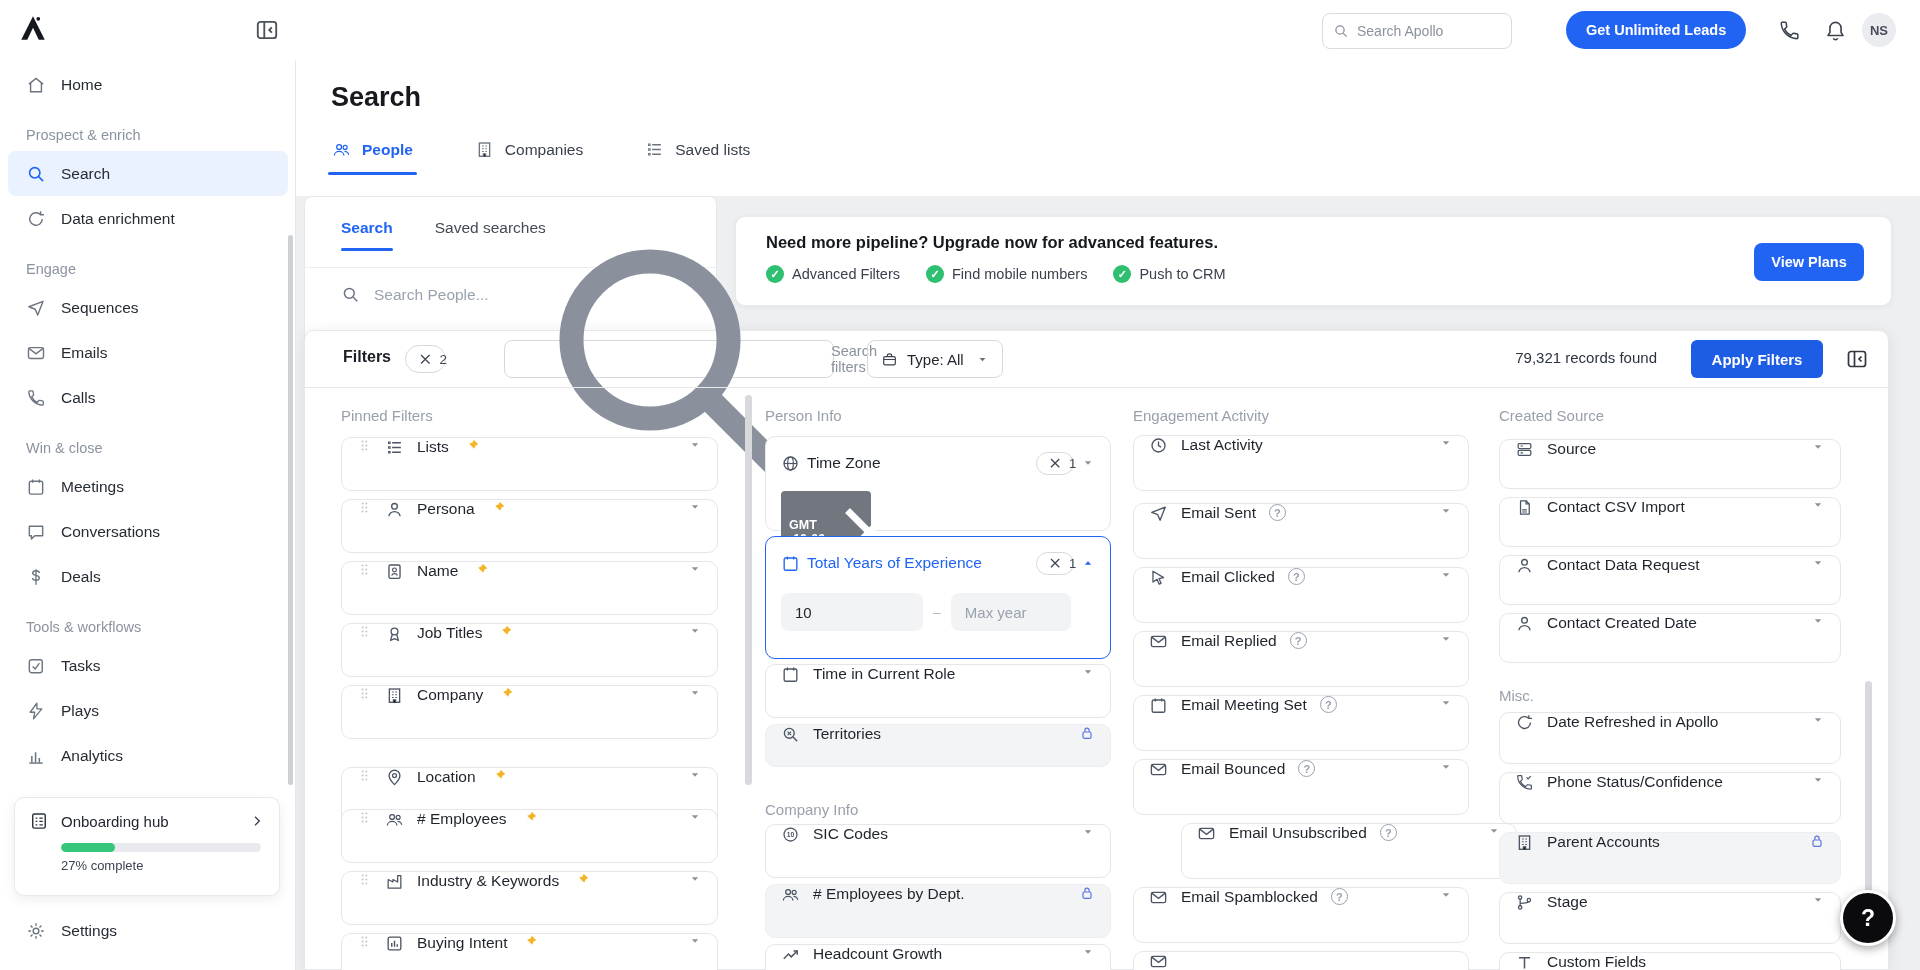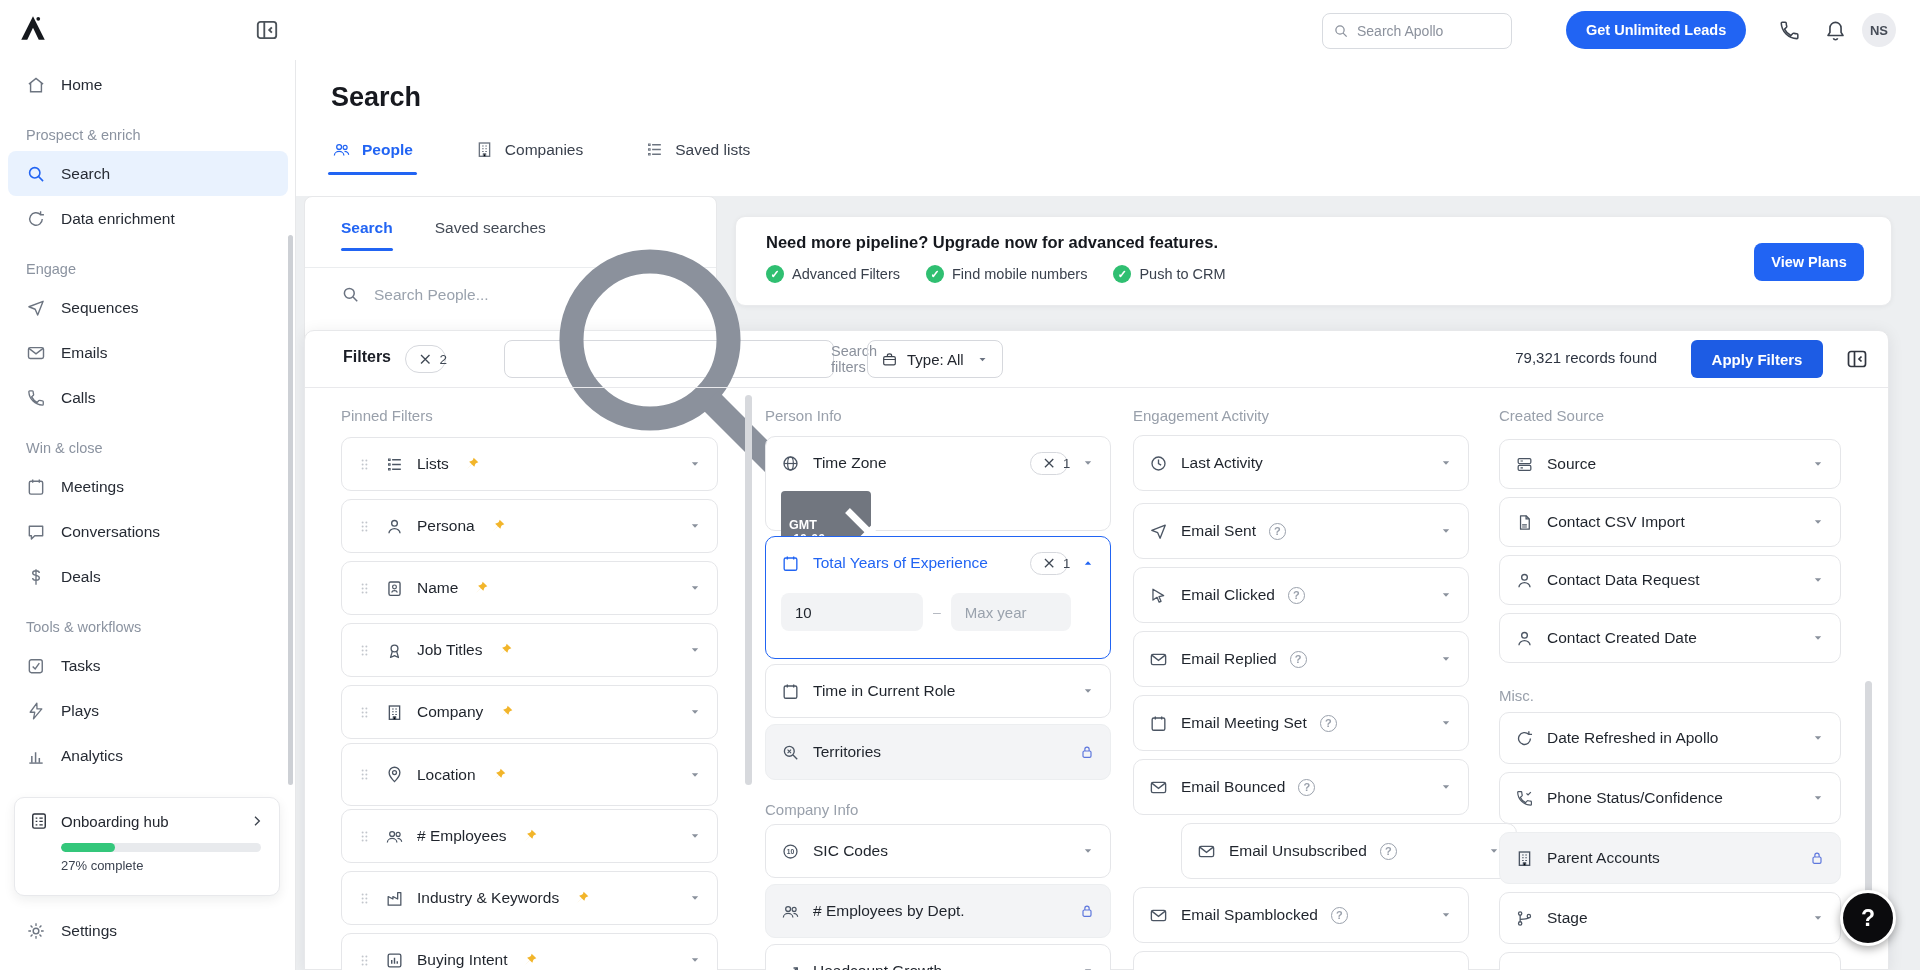--- a/index.html
+++ b/index.html
@@ -87,7 +87,7 @@
   .fdivider { position:absolute; left:0; top:56px; width:100%; height:1px; background:#e9e9ec; }
   .fcols { position:absolute; left:0; top:56px; width:100%; height:583px; overflow:hidden; }
   .fcol-header { position:absolute; font-size:15px; color:#99a0ab; }
-  .fcard { position:absolute; background:#fff; border:1px solid #e5e6e9; border-radius:10px; display:flex; align-items:center; gap:13px; padding:7px 15px; cursor:pointer; }
+  .fcard { position:absolute; background:#fff; border:1px solid #e5e6e9; border-radius:10px; display:flex; align-items:flex-start; gap:13px; padding:0 15px; cursor:pointer; }
   .fcard .cic { width:19px; height:19px; color:#4b5563; }
   .fcard .lbl { font-size:15.5px; color:#1f242c; }
   .fcard .drag { width:15px; height:15px; color:#c2c6cc; cursor:grab; }

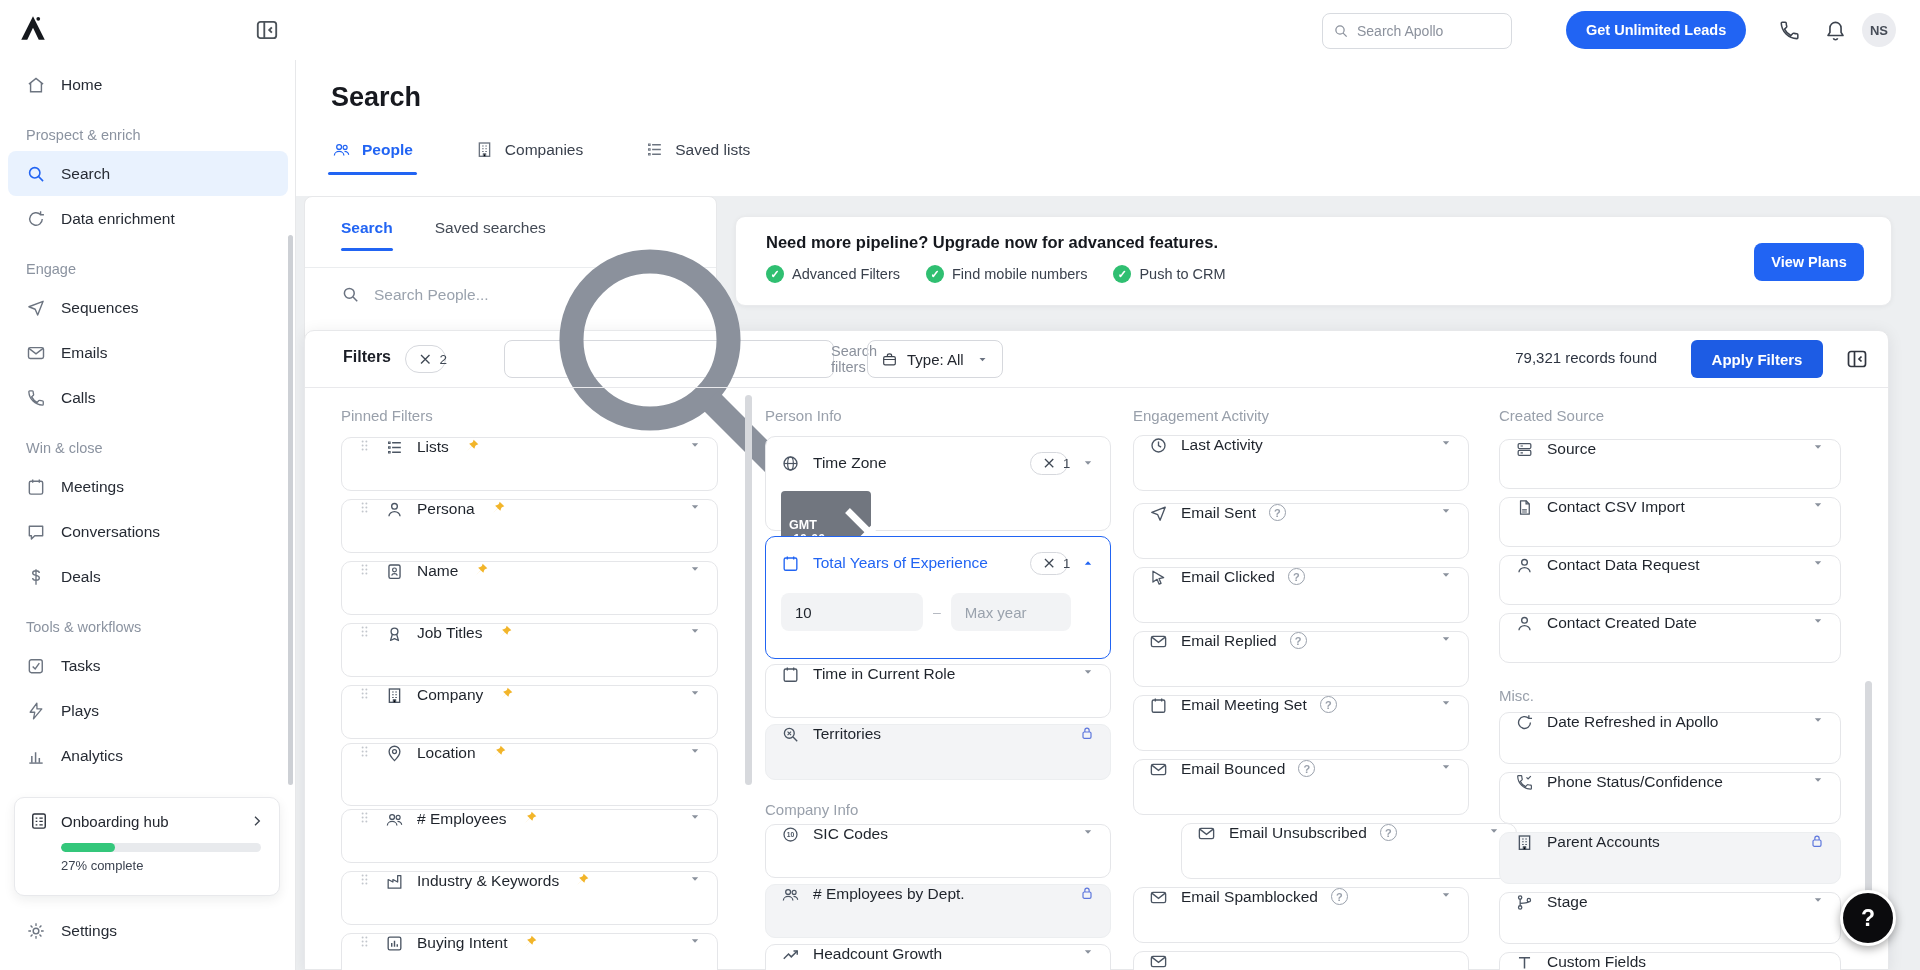--- a/index.html
+++ b/index.html
@@ -100,7 +100,7 @@
   .badge-pill span { font-size:13px; }
   .vscroll { position:absolute; width:7px; background:#d7d9dd; border-radius:4px; }
   .tallcard { position:absolute; background:#fff; border:1px solid #e5e6e9; border-radius:10px; padding:0 15px; }
-  .tallcard .trow { display:flex; align-items:center; gap:13px; height:52px; cursor:pointer; }
+  .tallcard .trow { display:flex; align-items:center; gap:7px; height:52px; cursor:pointer; }
   .tallcard .cic { width:19px; height:19px; color:#4b5563; }
   .tallcard .lbl { font-size:15.5px; color:#1f242c; }
   .tallcard .car { width:14px; height:14px; color:#8a919c; }

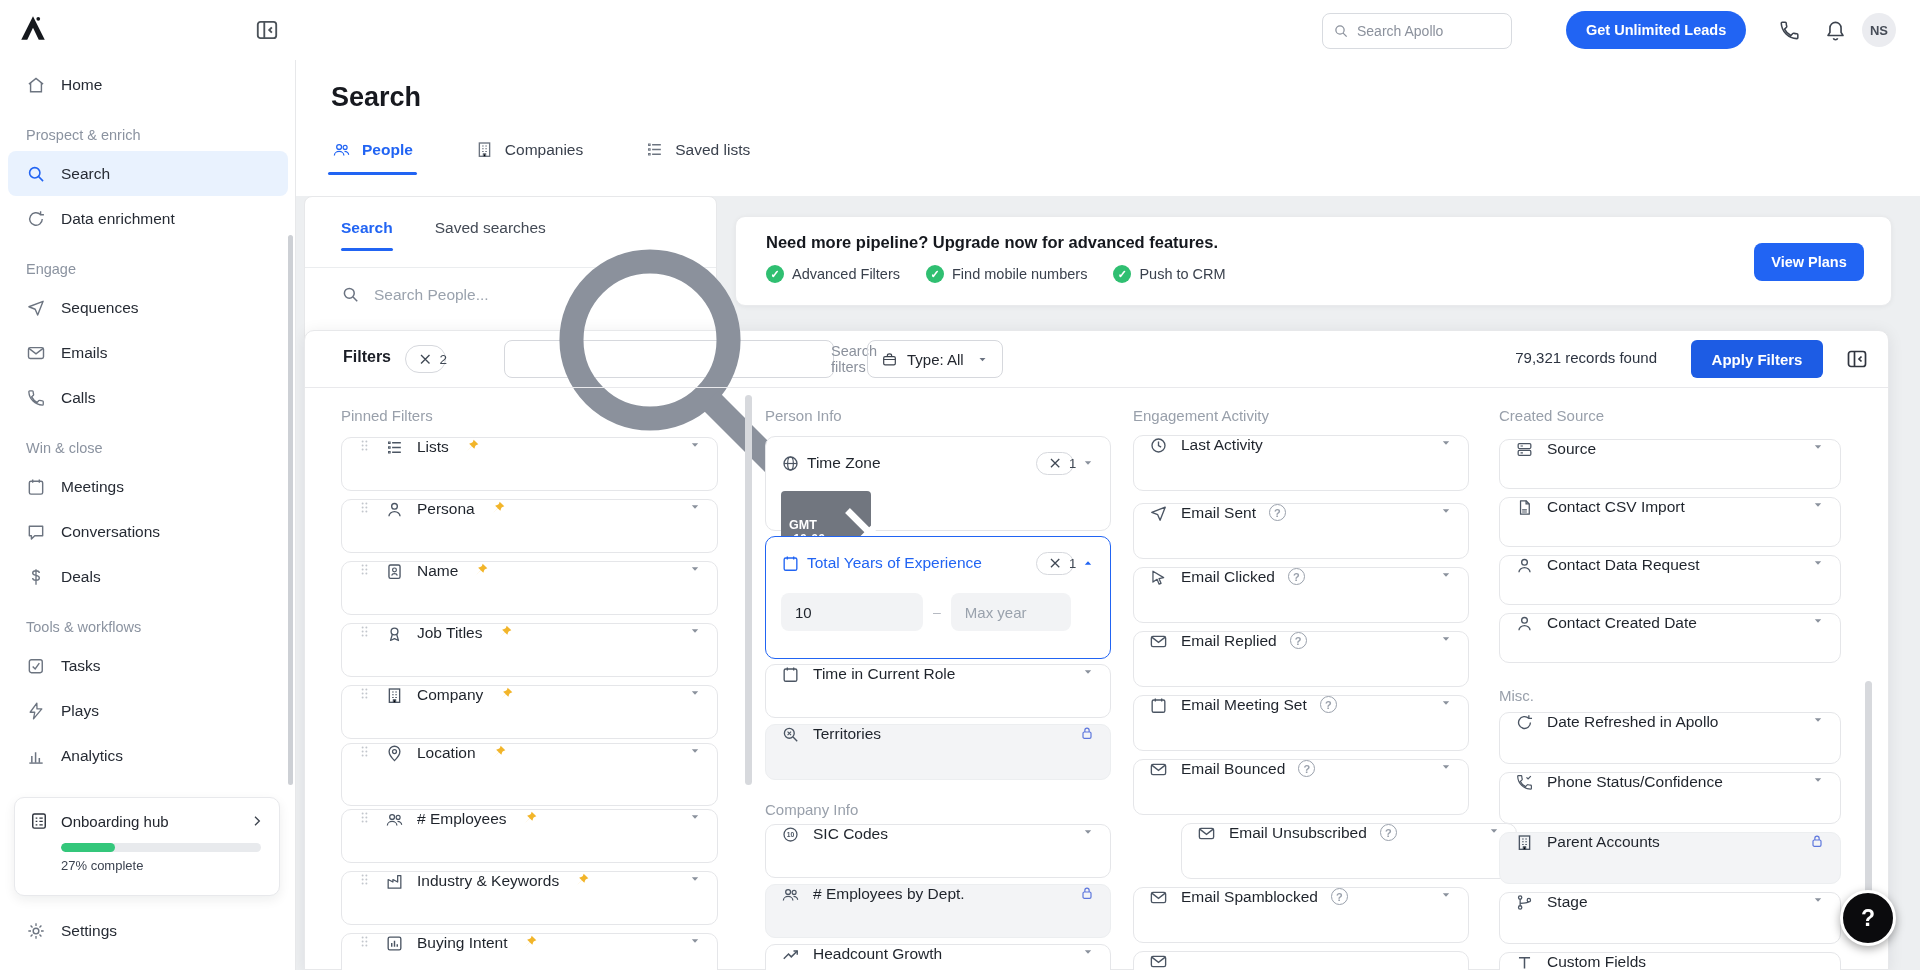--- a/index.html
+++ b/index.html
@@ -725,7 +725,7 @@
             <use href="#i-caret-d"></use>
           </svg>
       </div>
-      <div class="fcard locked" style="left:460px; top:337px; width:346px; height:56px">
+      <div class="fcard locked" style="left:460px; top:337px; width:346px; height:43px">
         <svg class="ic cic" viewBox="0 0 24 24">
             <use href="#i-searchx"></use>
           </svg>

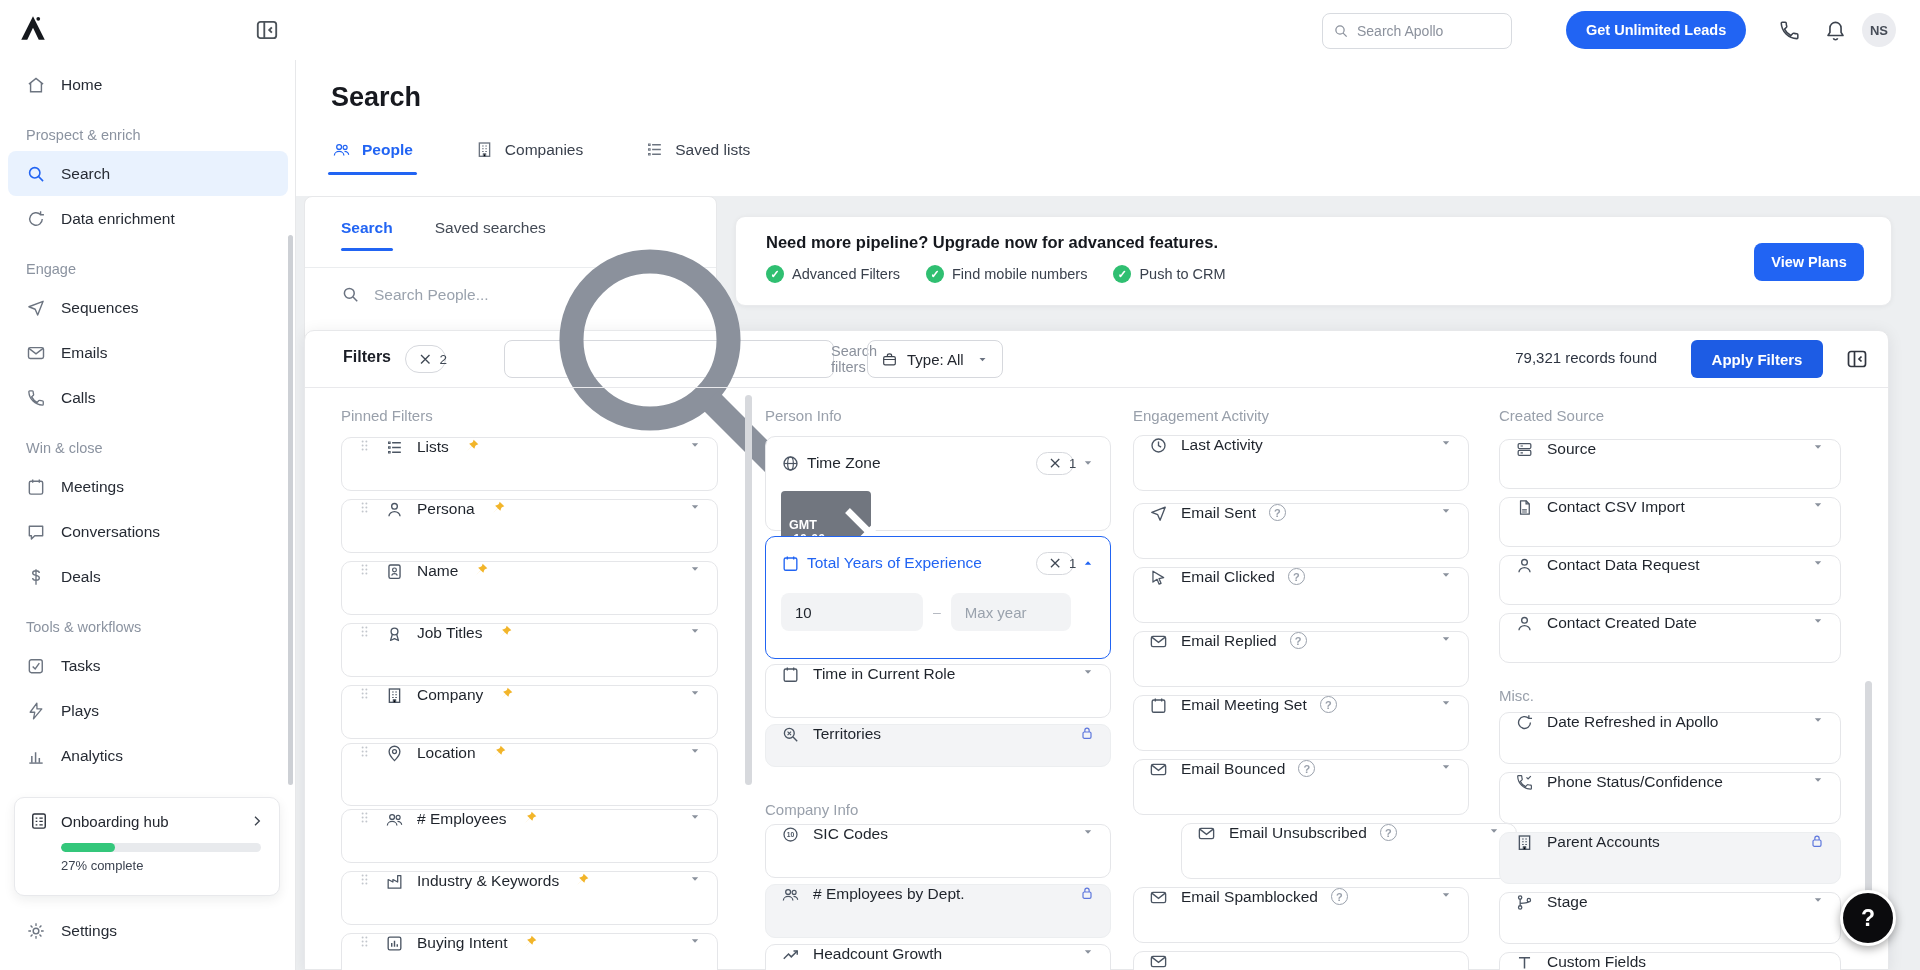--- a/index.html
+++ b/index.html
@@ -604,7 +604,7 @@
             <use href="#i-caret-d"></use>
           </svg>
       </div>
-      <div class="fcard" style="left:36px; top:356px; width:377px; height:63px">
+      <div class="fcard" style="left:36px; top:380px; width:377px; height:63px">
         <svg class="ic drag" viewBox="0 0 24 24">
             <use href="#i-drag"></use>
           </svg>

